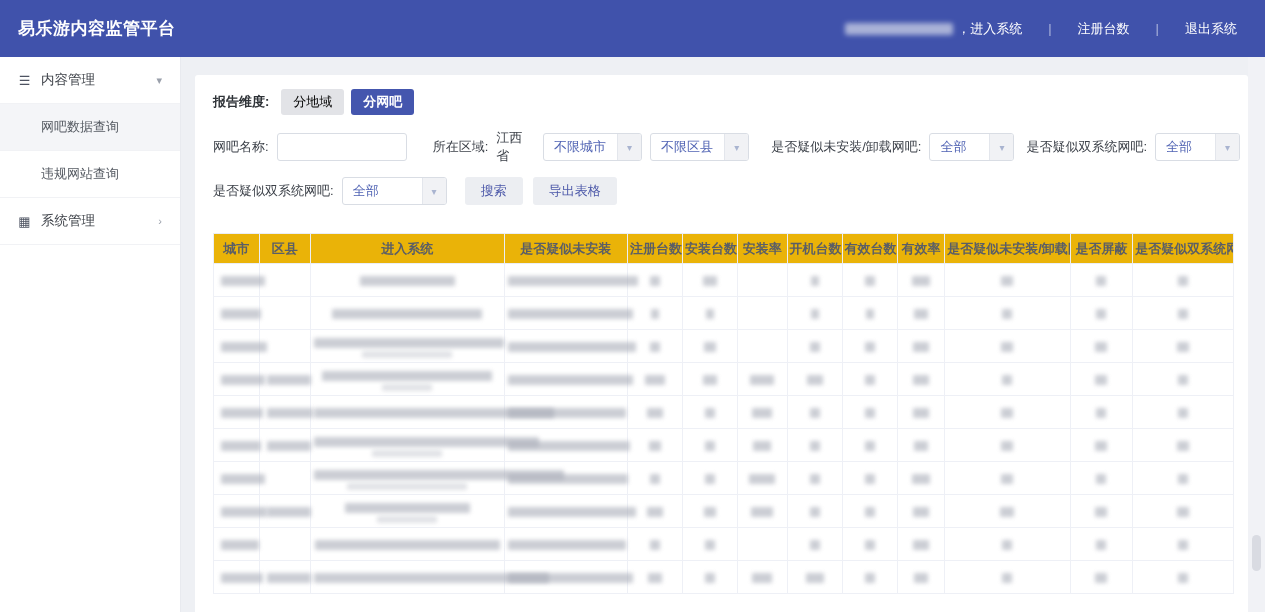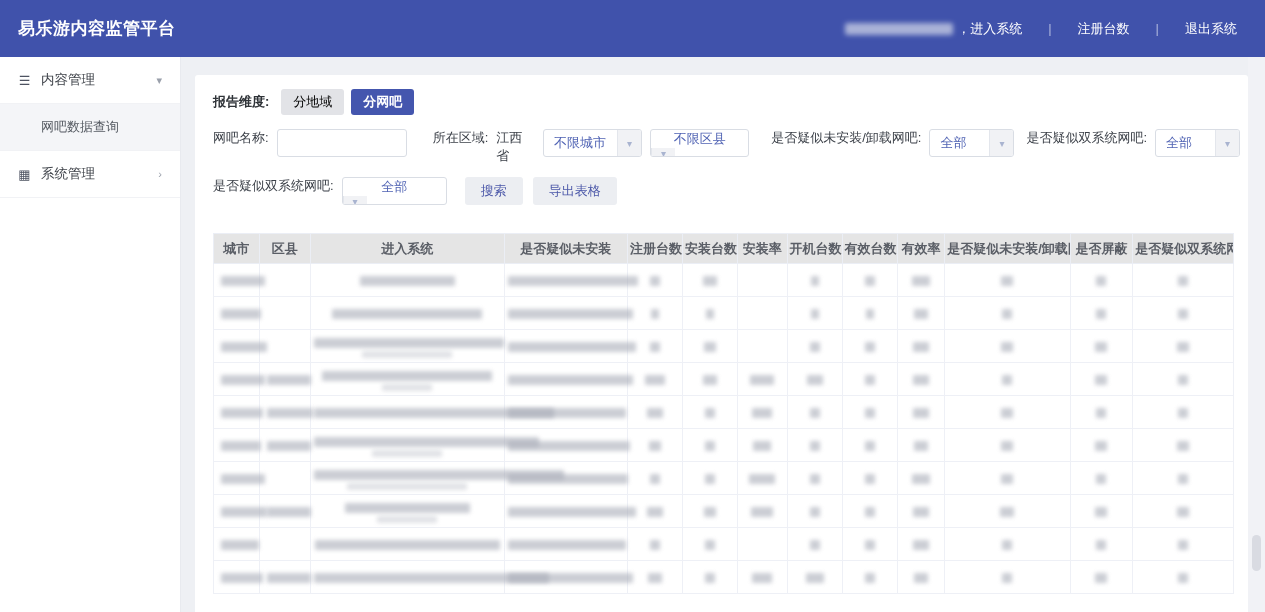--- a/index.html
+++ b/index.html
@@ -45,7 +45,7 @@
 
   
   .filters{padding:8px 0 2px 18px;}
-  .f-row{display:flex;align-items:flex-start;margin-bottom:12px;flex-wrap:nowrap;}
+  .f-row{display:flex;align-items:center;margin-bottom:12px;flex-wrap:nowrap;}
   .f-label{color:var(--label);margin-right:8px;white-space:nowrap;}
   .f-val{color:var(--label);margin-right:10px;}
   .t-input{width:130px;height:28px;border:1px solid #d9dde4;border-radius:3px;outline:none;padding:0 8px;font-family:inherit;font-size:13px;margin-right:26px;}

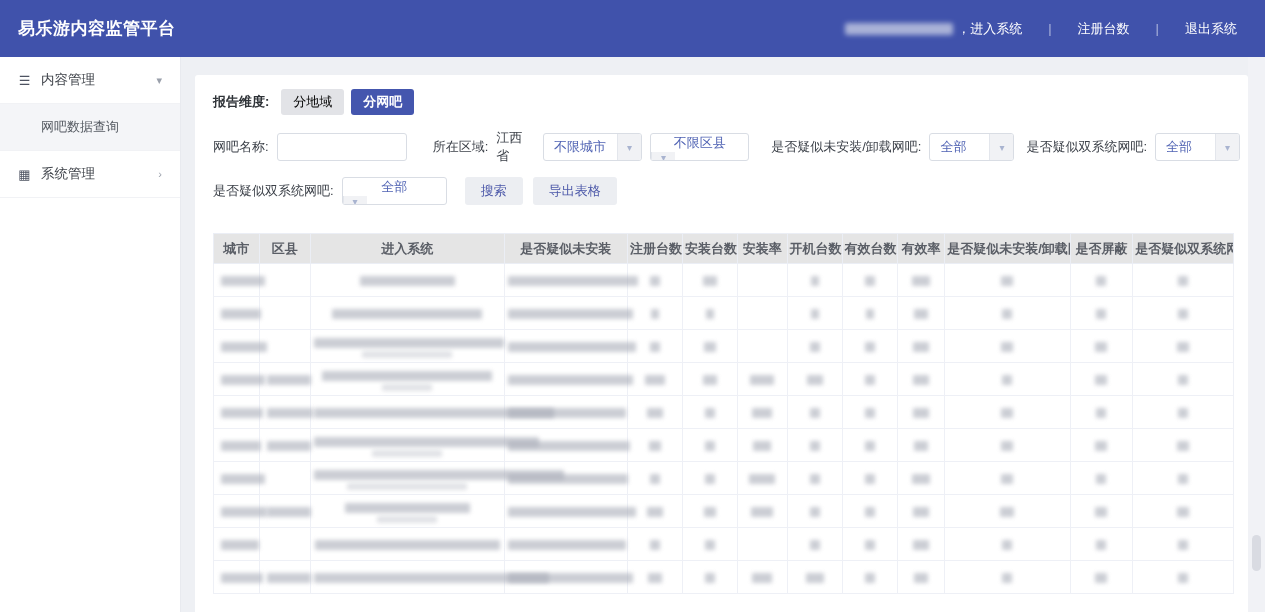--- a/index.html
+++ b/index.html
@@ -53,7 +53,7 @@
   .sel .sel-text{color:var(--select-text);padding:0 10px;flex:1;white-space:nowrap;}
   .sel .sel-caret{width:24px;align-self:stretch;background:#f1f2f5;border-left:1px solid #e3e6ec;display:flex;align-items:center;justify-content:center;color:#a9b4d0;font-size:10px;}
   .sel.w105{width:105px;} .sel.w90{width:90px;}
-  .gap18{margin-right:18px;flex-direction:column;} .gap22{margin-left:4px;}
+  .gap18{margin-right:18px;} .gap22{margin-left:4px;}
   .btn{height:28px;border:none;border-radius:3px;background:#eceef2;color:var(--link);font-size:13px;padding:0 16px;cursor:pointer;margin-right:10px;font-family:inherit;}
 
   

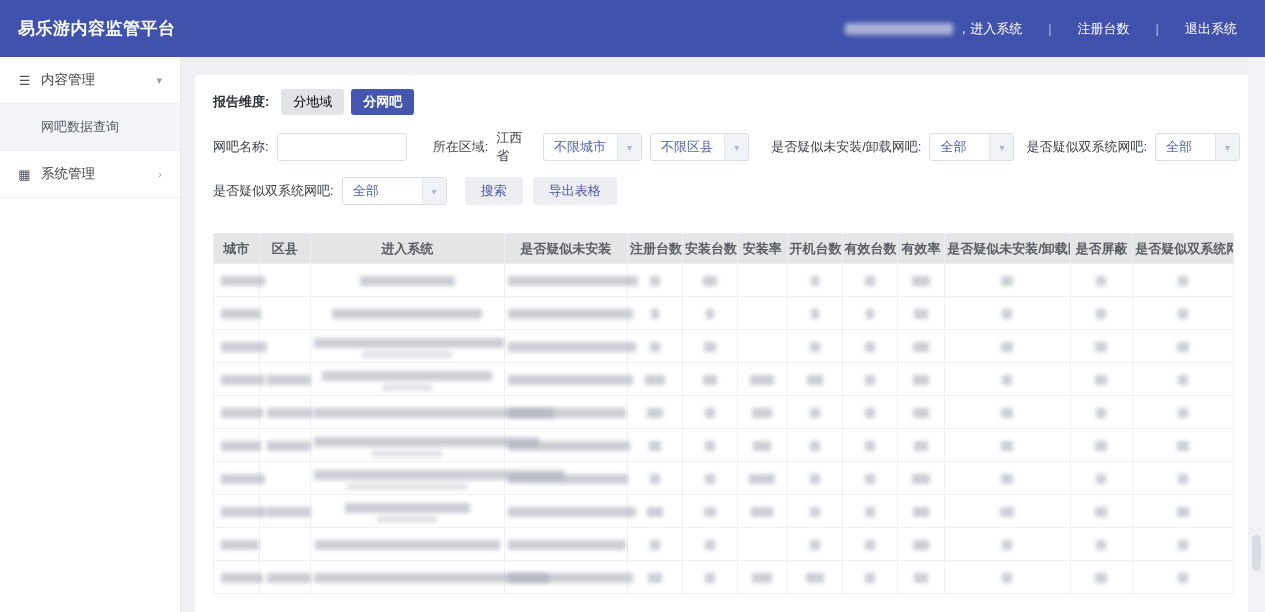--- a/index.html
+++ b/index.html
@@ -94,6 +94,7 @@
     </div>
     <nav id="submenu">
         <div class="submenu-item active">网吧数据查询</div>
+        <div class="submenu-item">违规网站查询</div>
       </nav>
     <div class="menu-row">
       <span class="mi">▦</span>

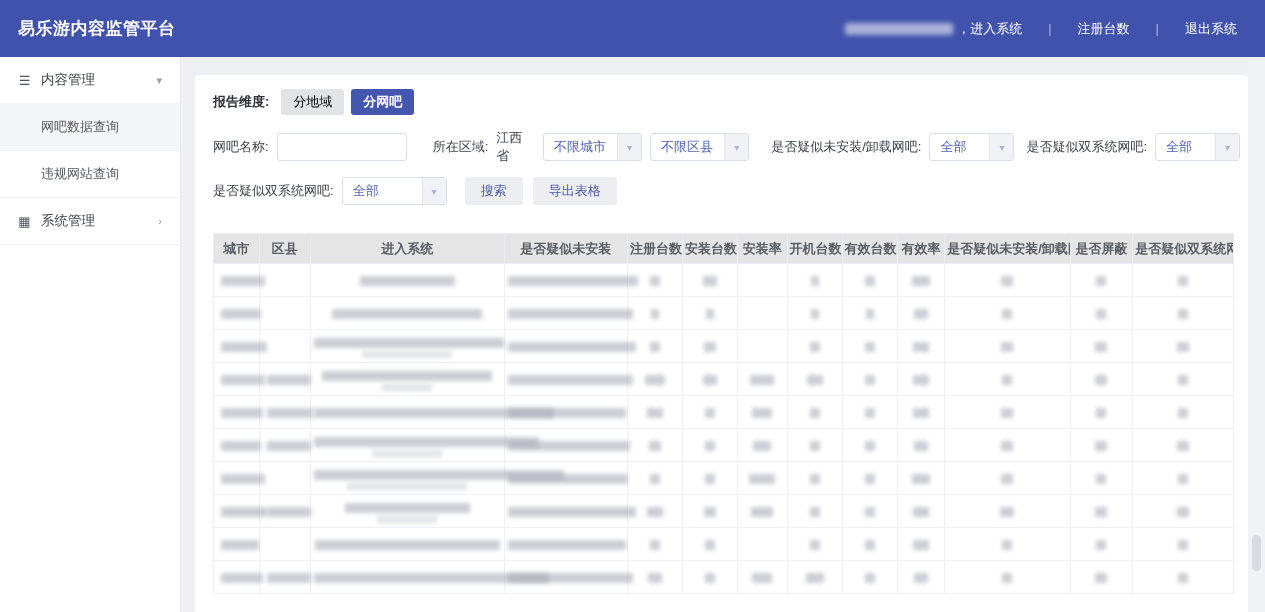--- a/index.html
+++ b/index.html
@@ -59,7 +59,7 @@
   
   .table-wrap{padding:14px 14px 0 18px;}
   table{width:100%;border-collapse:collapse;table-layout:fixed;}
-  th{height:30px;font-size:13px;font-weight:bold;color:var(--th);border:1px solid var(--border);background:#e5e5e5;padding:0 2px;white-space:nowrap;overflow:hidden;}
+  th{height:30px;font-size:13px;font-weight:bold;color:var(--th);border:1px solid var(--border);background:#eab308;padding:0 2px;white-space:nowrap;overflow:hidden;}
   td{height:33px;border:1px solid #eef0f6;text-align:center;vertical-align:middle;padding:0 3px;}
   td.al{text-align:left;padding-left:7px;}
   .rblock{display:inline-block;height:10px;border-radius:1px;background:var(--blur);filter:blur(2.3px);opacity:.6;vertical-align:middle;}

